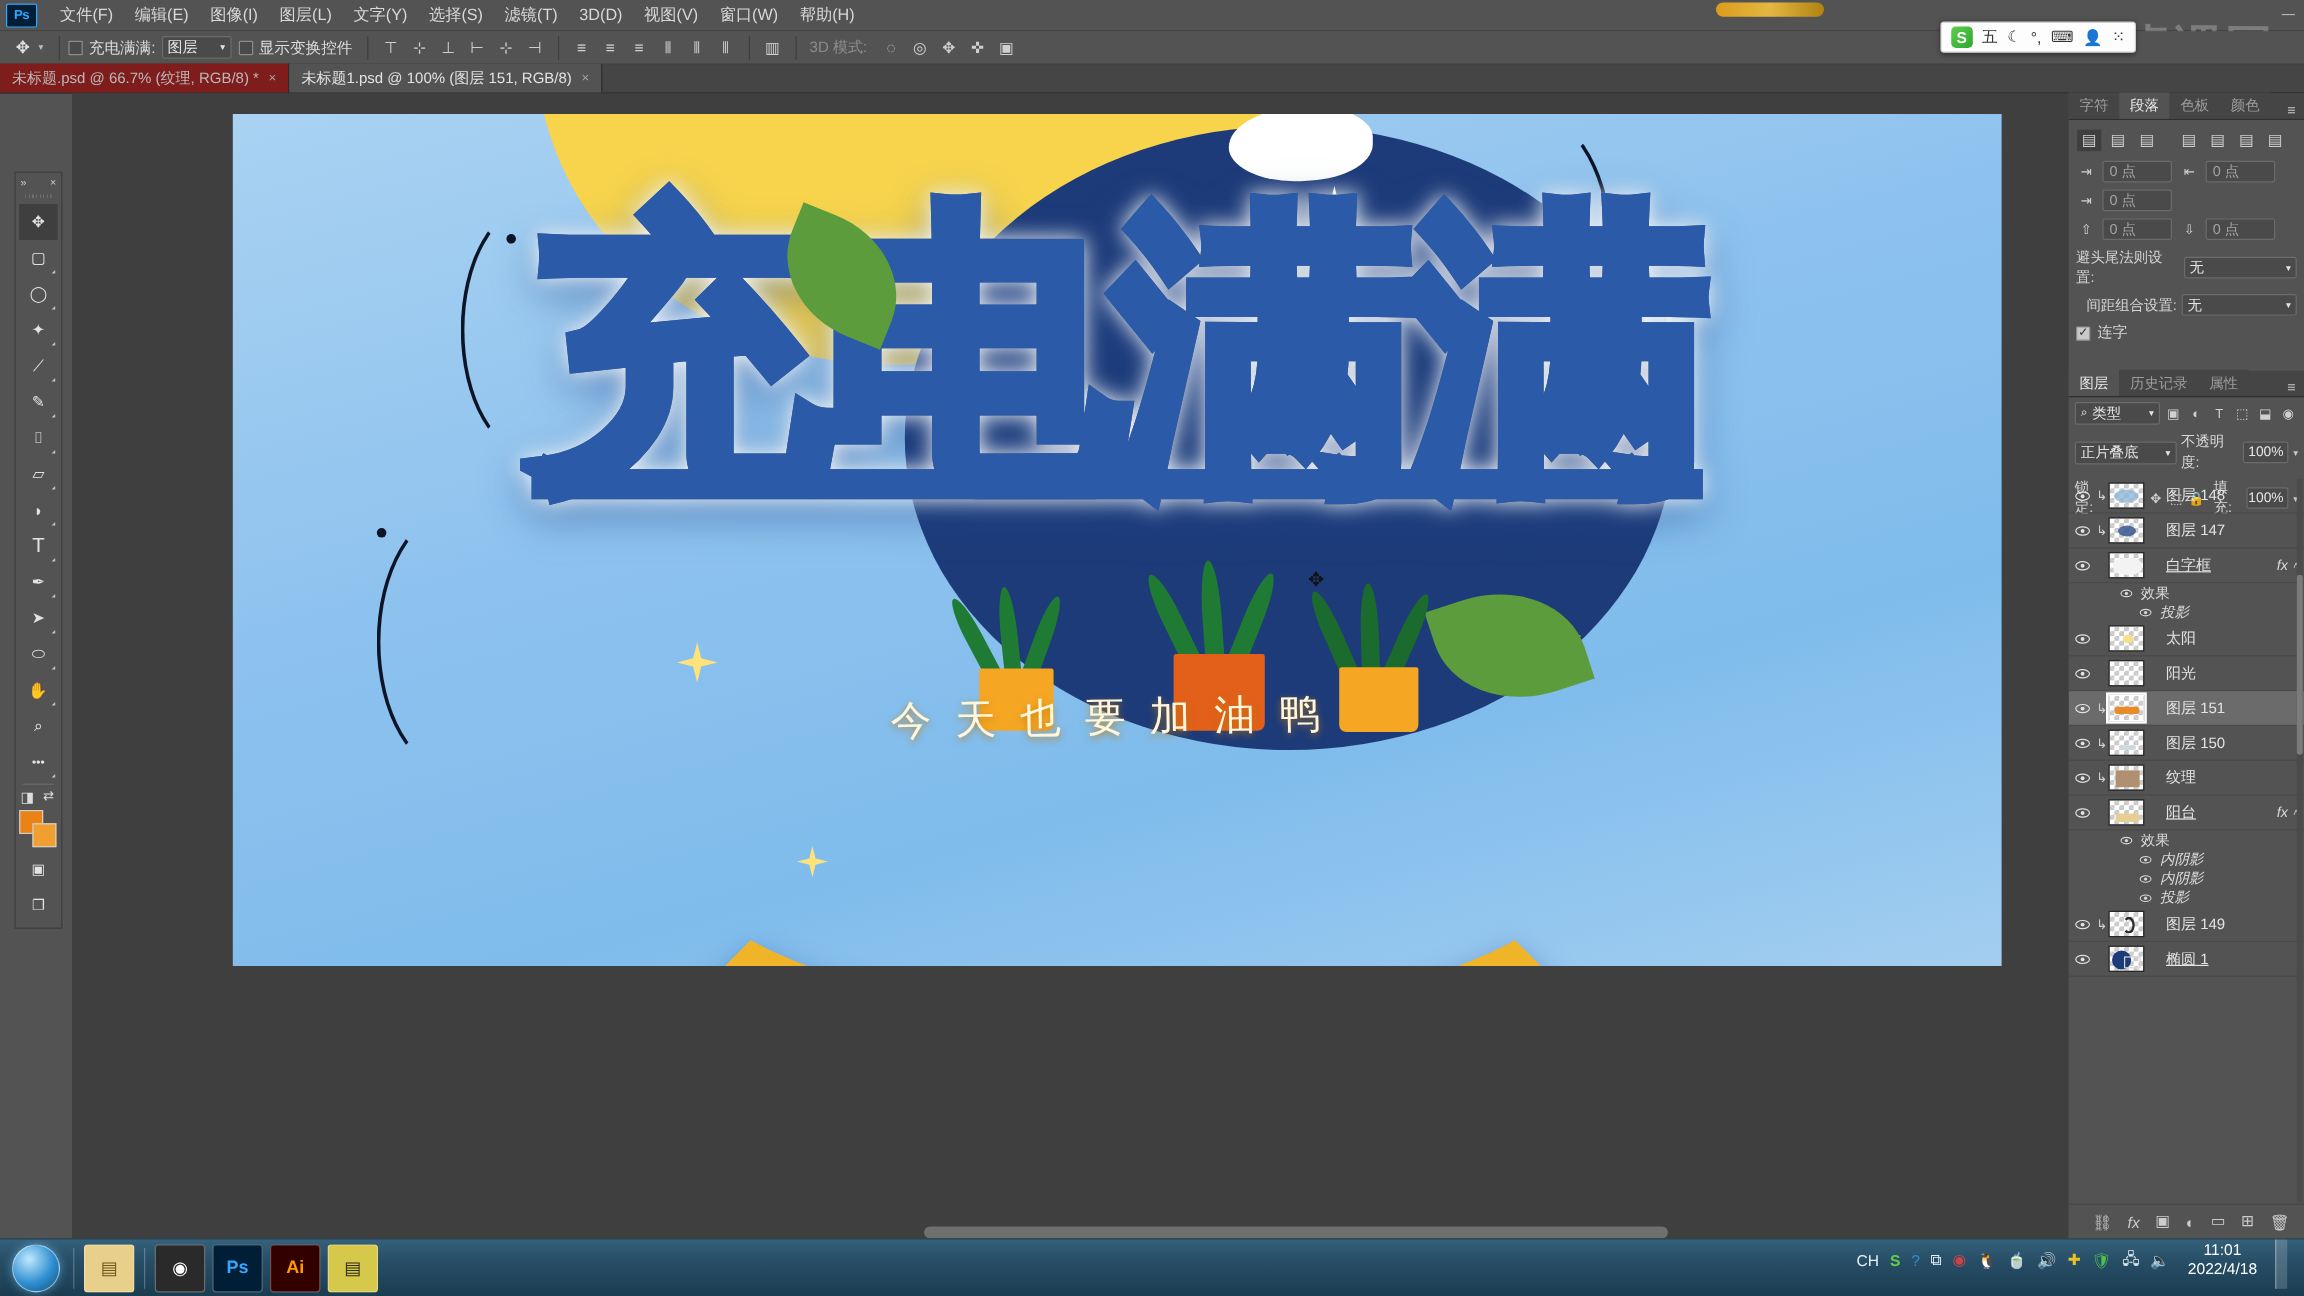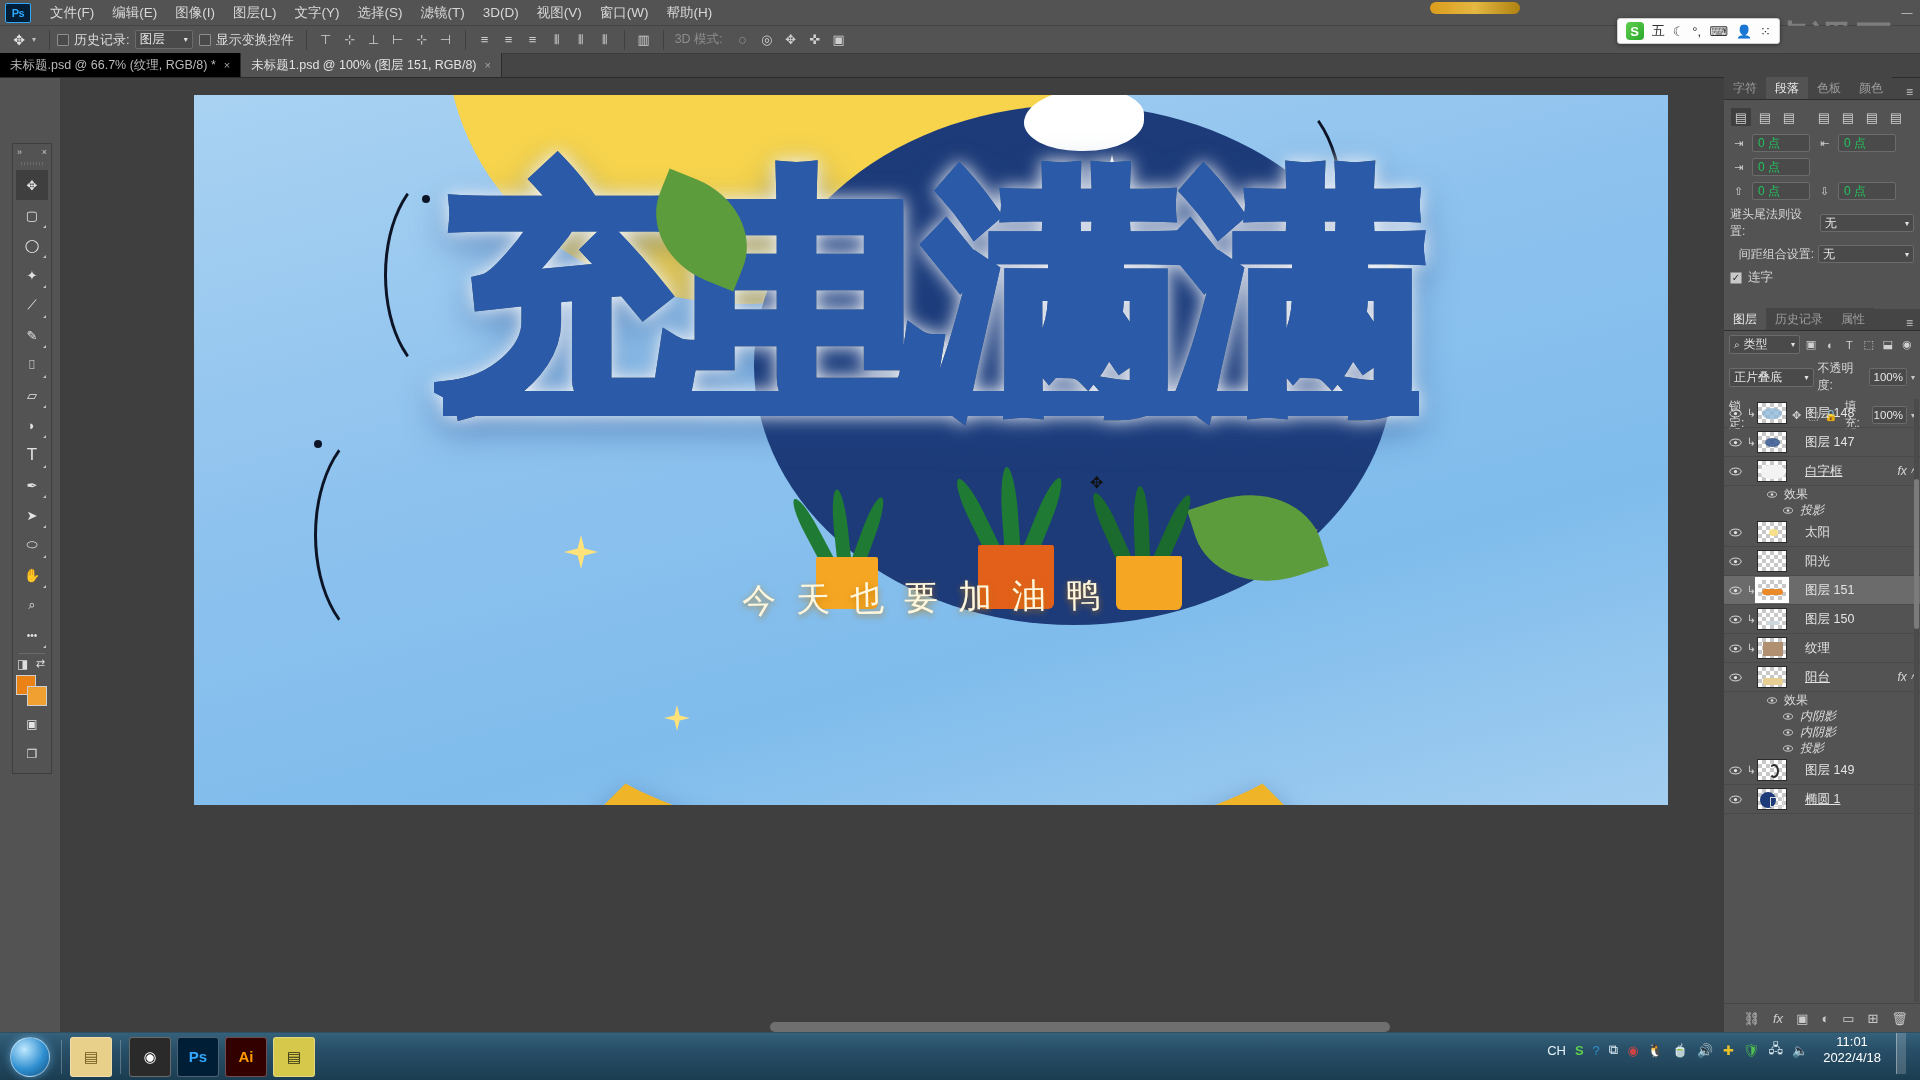--- a/index.html
+++ b/index.html
@@ -394,7 +394,7 @@
     <div class="opt-caret">▾</div>
     <div class="opt-sep"></div>
     <div class="opt-check"></div>
-    <div class="opt-label">历史记录:</div>
+    <div class="opt-label">充电满满:</div>
     <div class="opt-select">
       <span>图层</span>
       <span style="font-size:8px">▾</span>

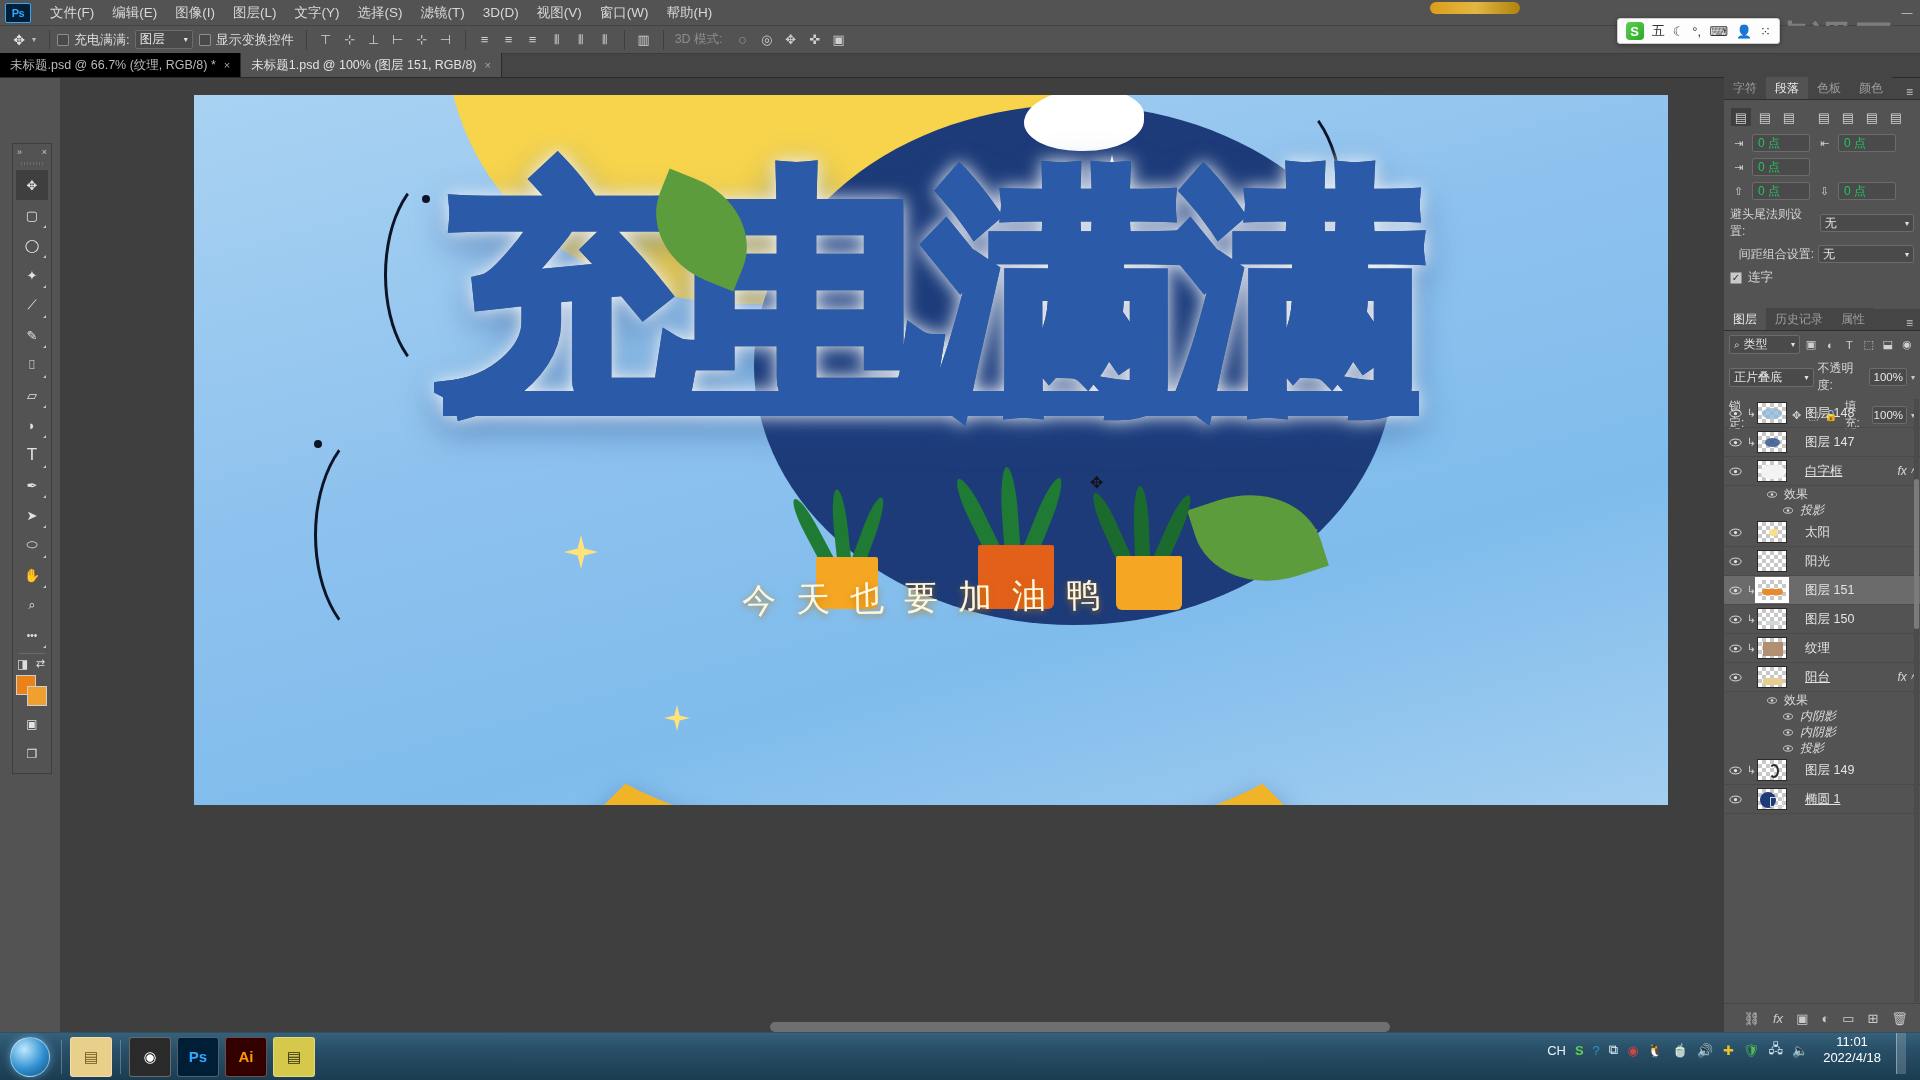--- a/index.html
+++ b/index.html
@@ -87,7 +87,7 @@
   .doc-tab {
     height: 24px; display: flex; align-items: center; gap: 8px;
     padding: 0 10px; font-size: 12.5px; color: #b9b9b9;
-    background: #000000; border-right: 1px solid #2b2b2b;
+    background: #7f1d1d; border-right: 1px solid #2b2b2b;
   }
   .doc-tab.active { background: #535353; color: #e2e2e2; }
   .tab-close { font-size: 11px; color: #a6a6a6; }

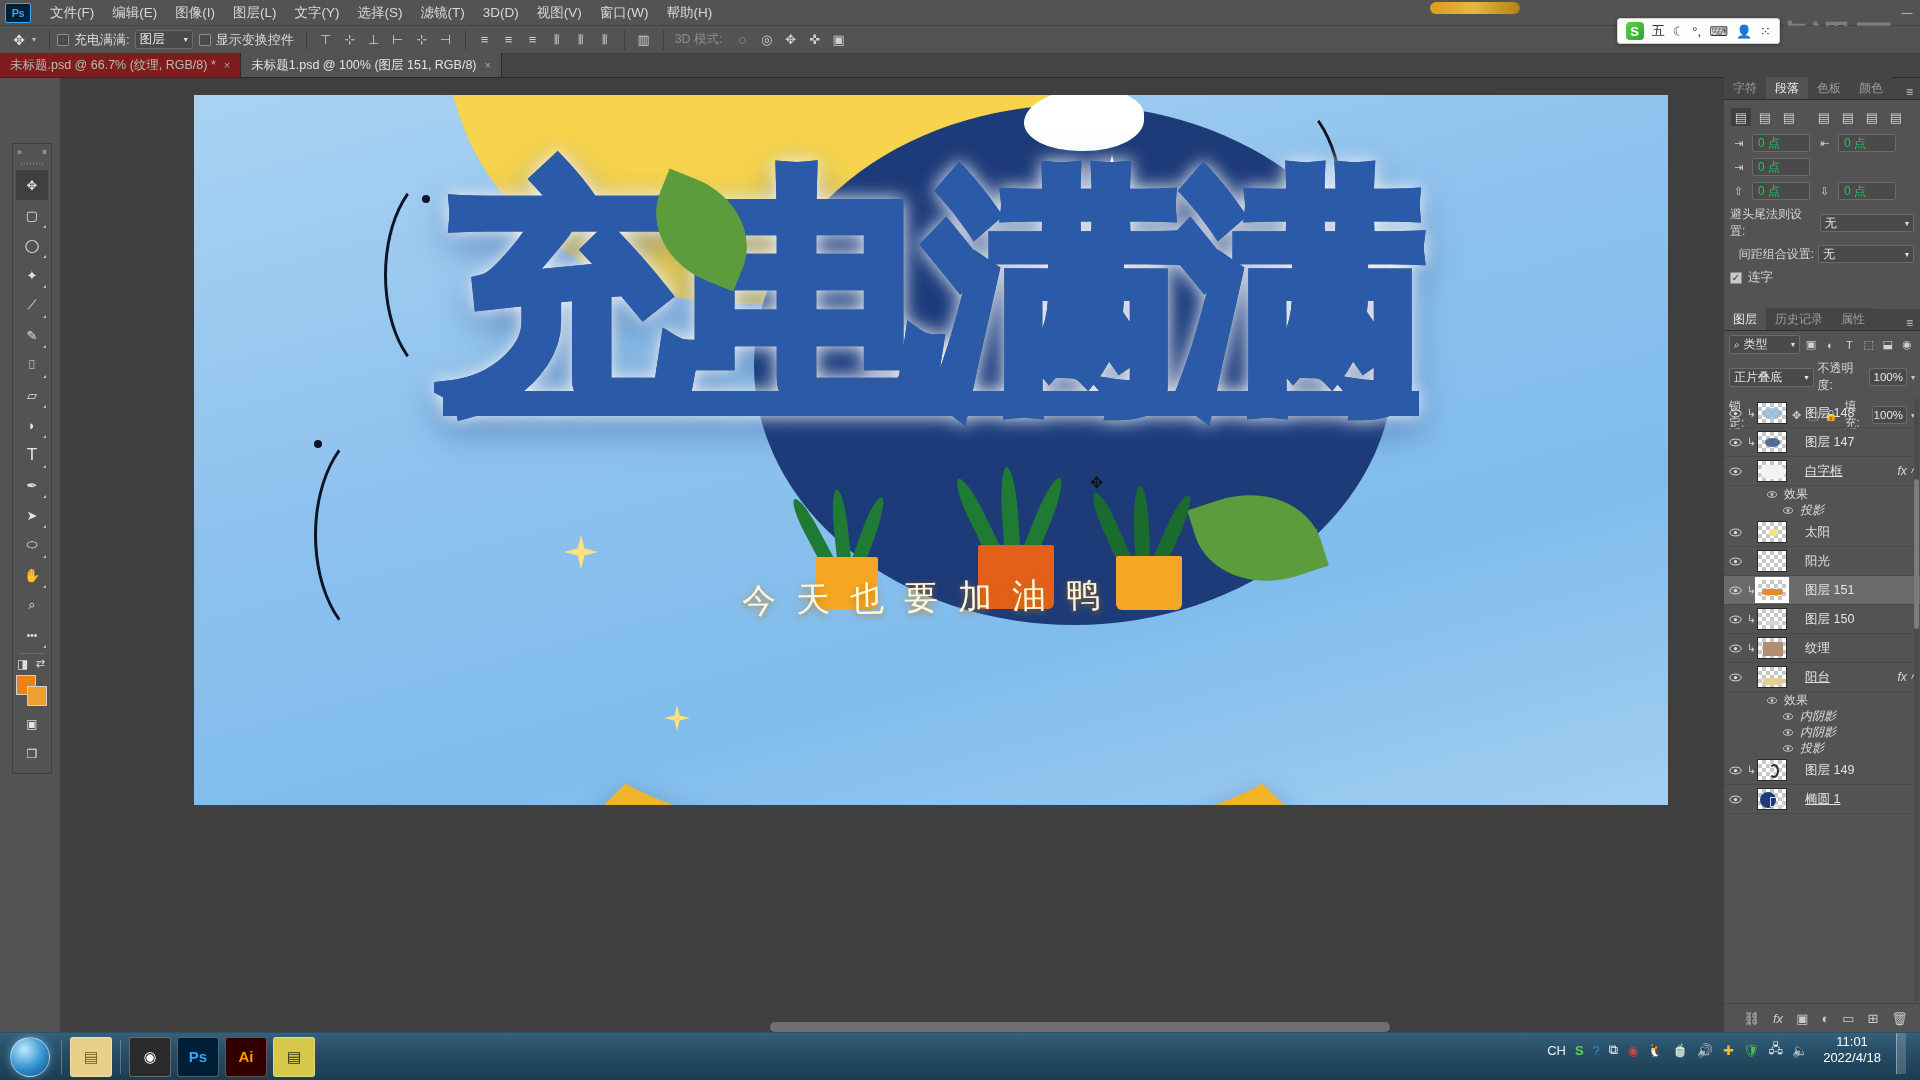--- a/index.html
+++ b/index.html
@@ -237,7 +237,7 @@
     color: #cfcfcf; font-size: 11px; }
   .num-field {
     width: 58px; height: 18px; background: #4a4a4a; border: 1px solid #6b6b6b;
-    border-radius: 2px; font-size: 12px; color: #22c55e; display: flex; align-items: center;
+    border-radius: 2px; font-size: 12px; color: #a3a3a3; display: flex; align-items: center;
     padding-left: 5px;
   }
   .para-select-row { display: flex; align-items: center; justify-content: flex-end; gap: 4px; margin-bottom: 5px; }

